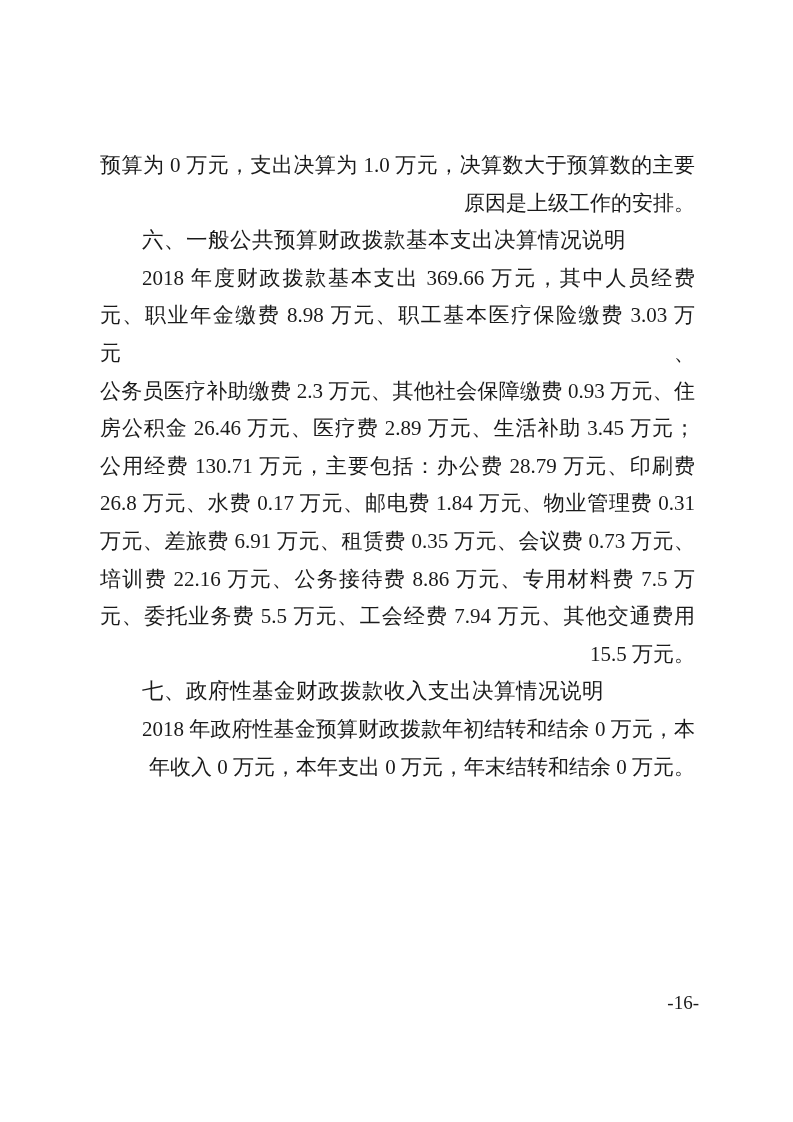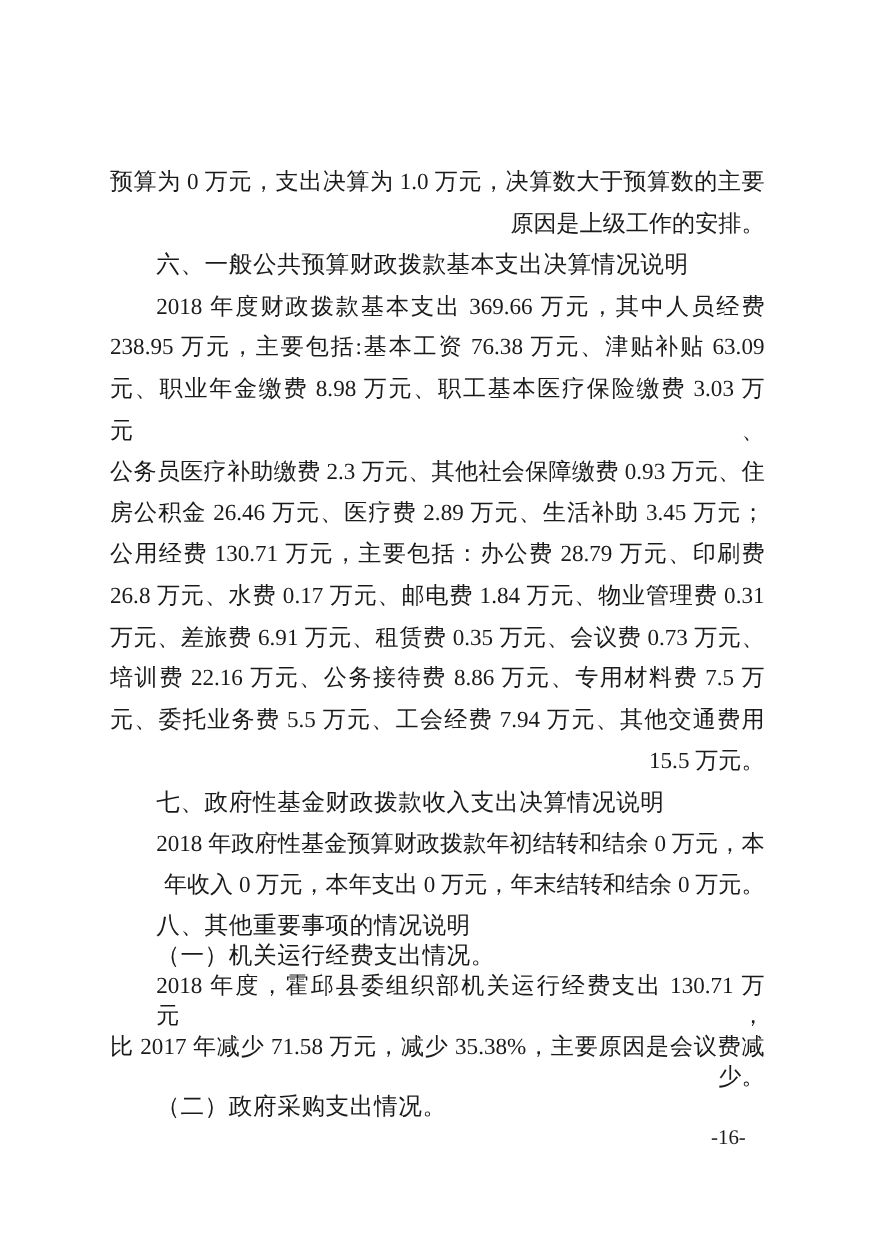--- a/index.html
+++ b/index.html
@@ -63,7 +63,6 @@
         <div class="line body">原因是上级工作的安排。</div>
         <div class="line heading indent">六、一般公共预算财政拨款基本支出决算情况说明</div>
         <div class="line body just indent">2018 年度财政拨款基本支出 369.66 万元，其中人员经费</div>
-        <div class="line body just">238.95 万元，主要包括:基本工资 76.38 万元、津贴补贴 63.09</div>
         <div class="line body just">元、职业年金缴费 8.98 万元、职工基本医疗保险缴费 3.03 万元、</div>
         <div class="line body just">公务员医疗补助缴费 2.3 万元、其他社会保障缴费 0.93 万元、住</div>
         <div class="line body just">房公积金 26.46 万元、医疗费 2.89 万元、生活补助 3.45 万元；</div>

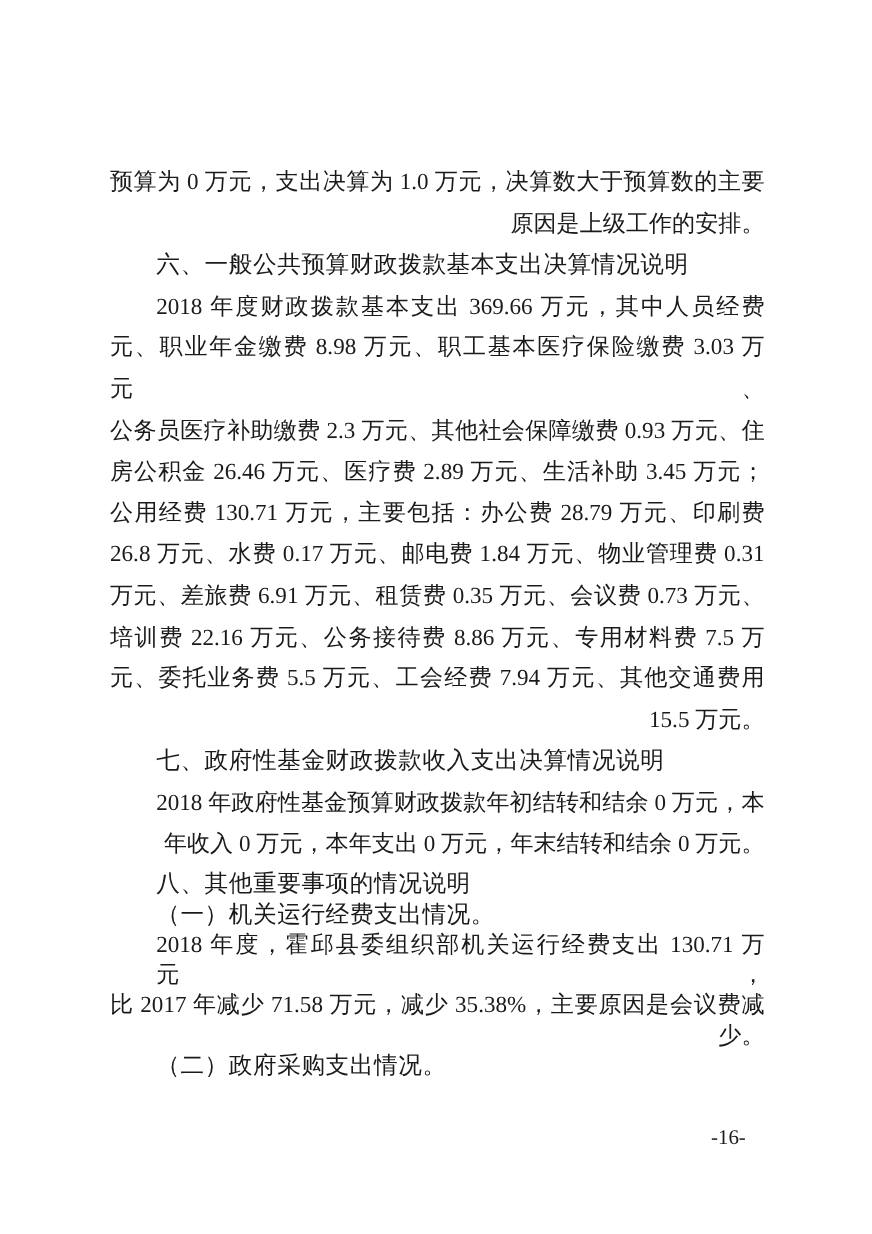--- a/index.html
+++ b/index.html
@@ -76,14 +76,6 @@
         <div class="line body just indent">2018 年政府性基金预算财政拨款年初结转和结余 0 万元，本</div>
         <div class="line body">年收入 0 万元，本年支出 0 万元，年末结转和结余 0 万元。</div>
       </div>
-      <div class="block" style="line-height: 27.5px;">
-        <div class="line heading indent">八、其他重要事项的情况说明</div>
-        <div class="line heading indent">（一）机关运行经费支出情况。</div>
-        <div class="line body just indent">2018 年度，霍邱县委组织部机关运行经费支出 130.71 万元，</div>
-        <div class="line body just">比 2017 年减少 71.58 万元，减少 35.38%，主要原因是会议费减</div>
-        <div class="line body">少。</div>
-        <div class="line heading indent">（二）政府采购支出情况。</div>
-      </div>
     </div>
   <div class="page-number">-16-</div>
 </div>

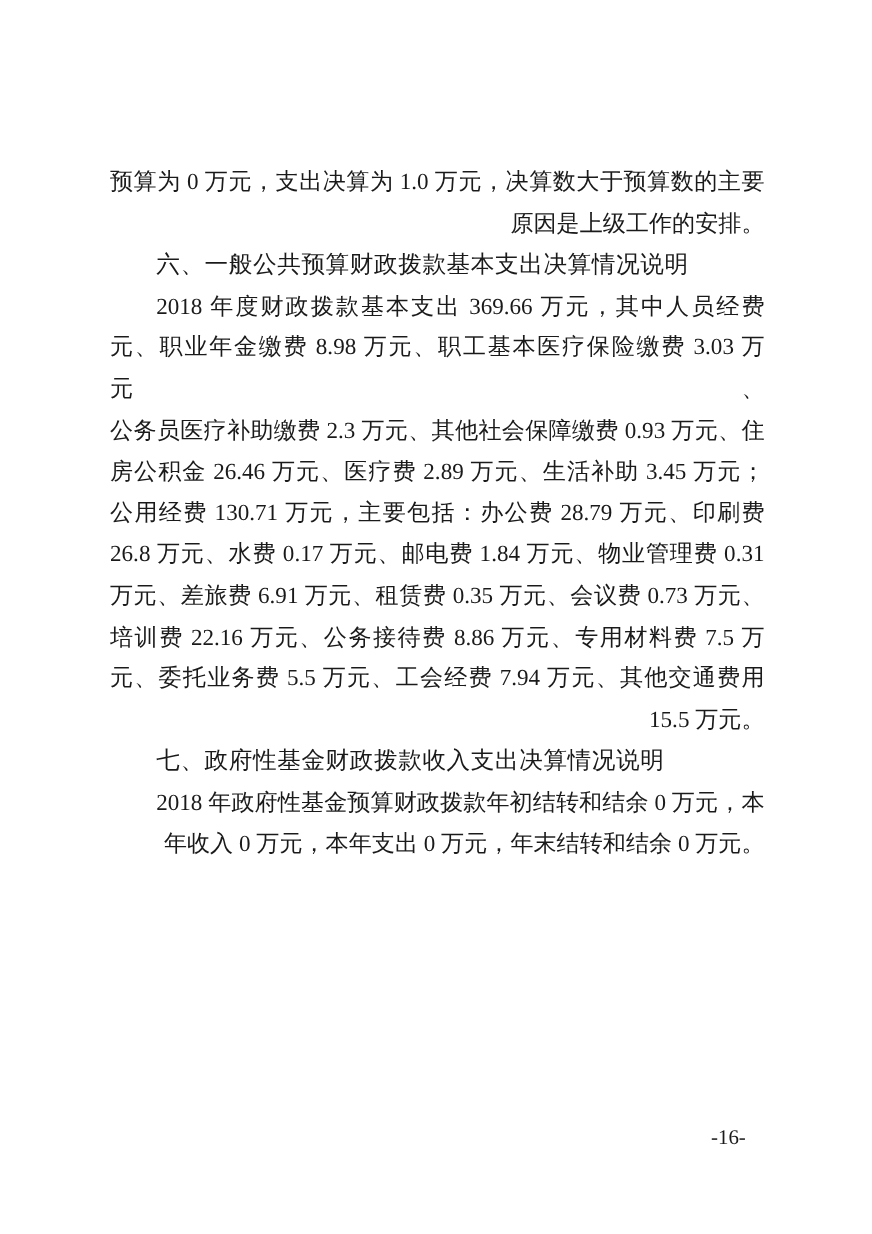--- a/index.html
+++ b/index.html
@@ -45,12 +45,11 @@
   }
   .page-number {
     position: absolute;
-    right: 115px;
+    right: 94px;
     top: 992px;
     font-family: "Liberation Serif", "DejaVu Serif", serif;
     font-size: 19px;
     color: #1a1a1a;
-    margin-top: 32px;
   }
 </style>
 </head>

